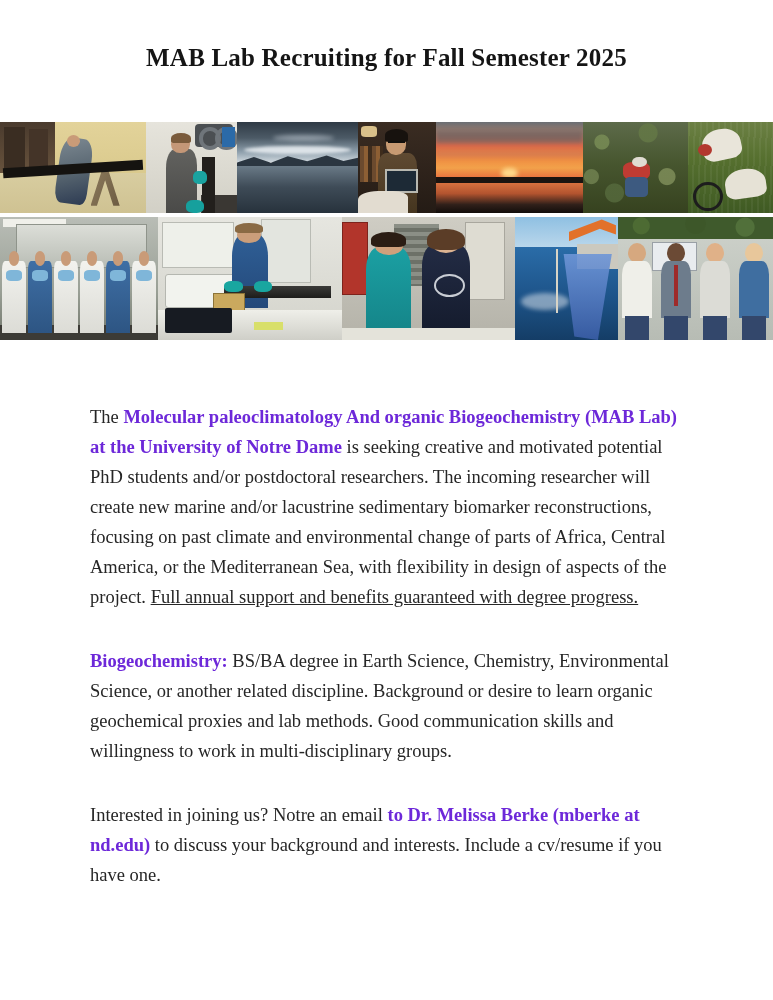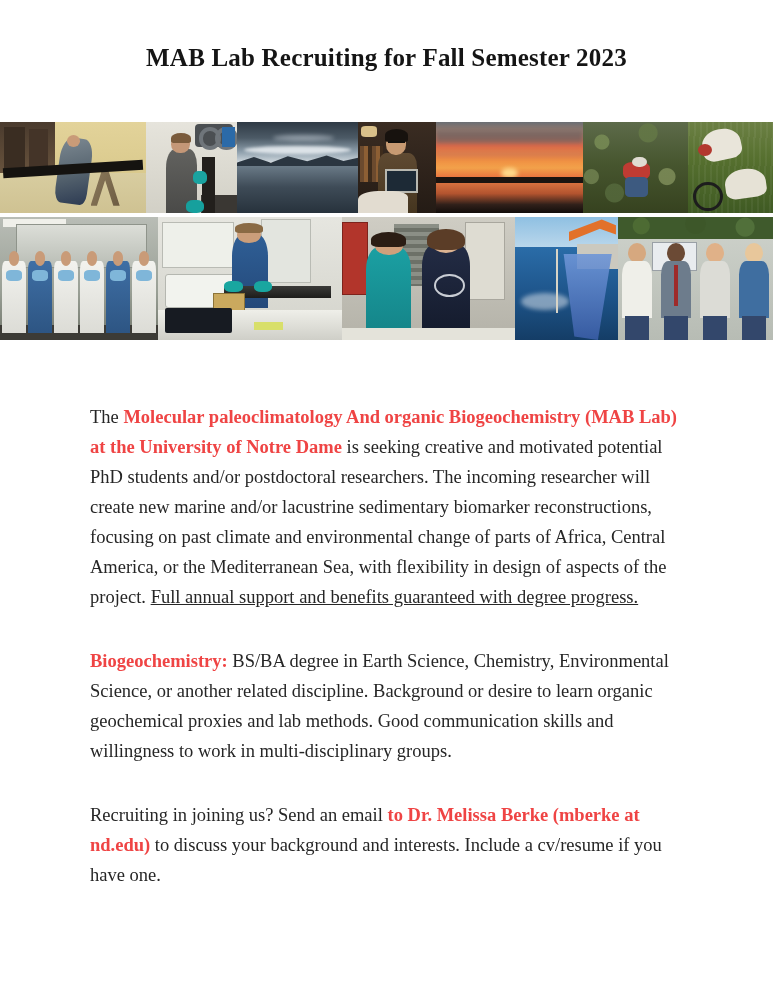--- a/index.html
+++ b/index.html
@@ -312,7 +312,7 @@
 </head>
 <body>
 
-<div class="page-title">MAB Lab Recruiting for Fall Semester 2023</div>
+<div class="page-title">MAB Lab Recruiting for Fall Semester 2025</div>
 
 <div class="collage">
 

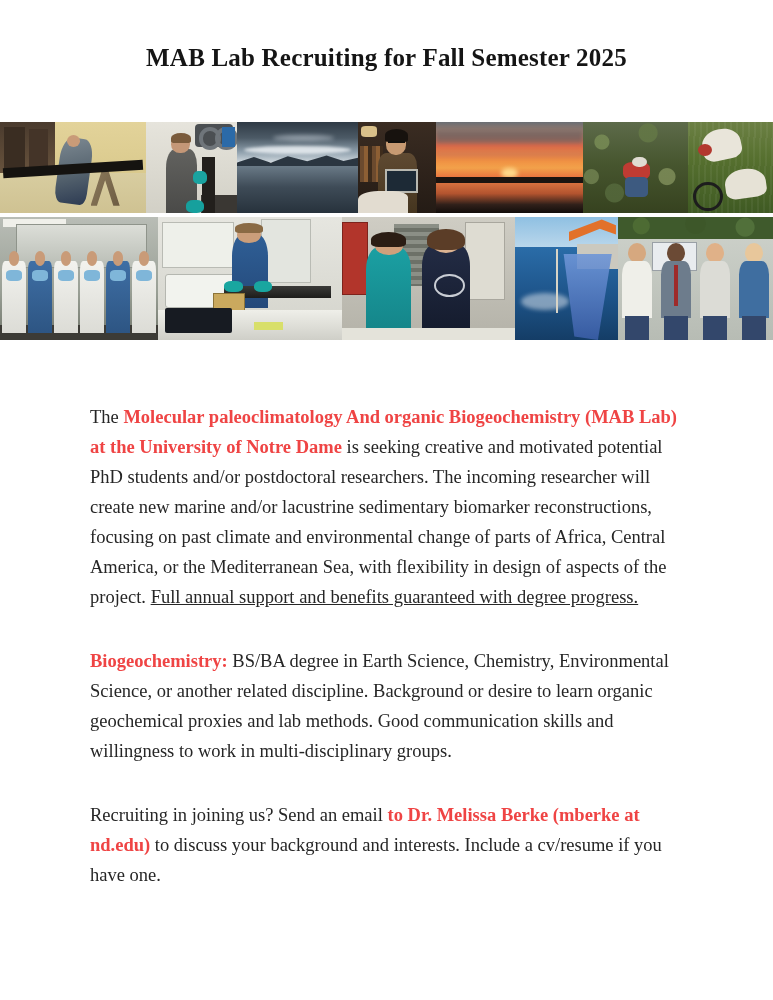--- a/index.html
+++ b/index.html
@@ -306,7 +306,7 @@
   }
   .para { margin: 0 0 34px 0; }
   .para.last { margin-bottom: 0; }
-  .b { font-weight: bold; color: #ef4444; }
+  .b { font-weight: bold; color: #6d28d9; }
   .u { text-decoration: underline; }
 </style>
 </head>

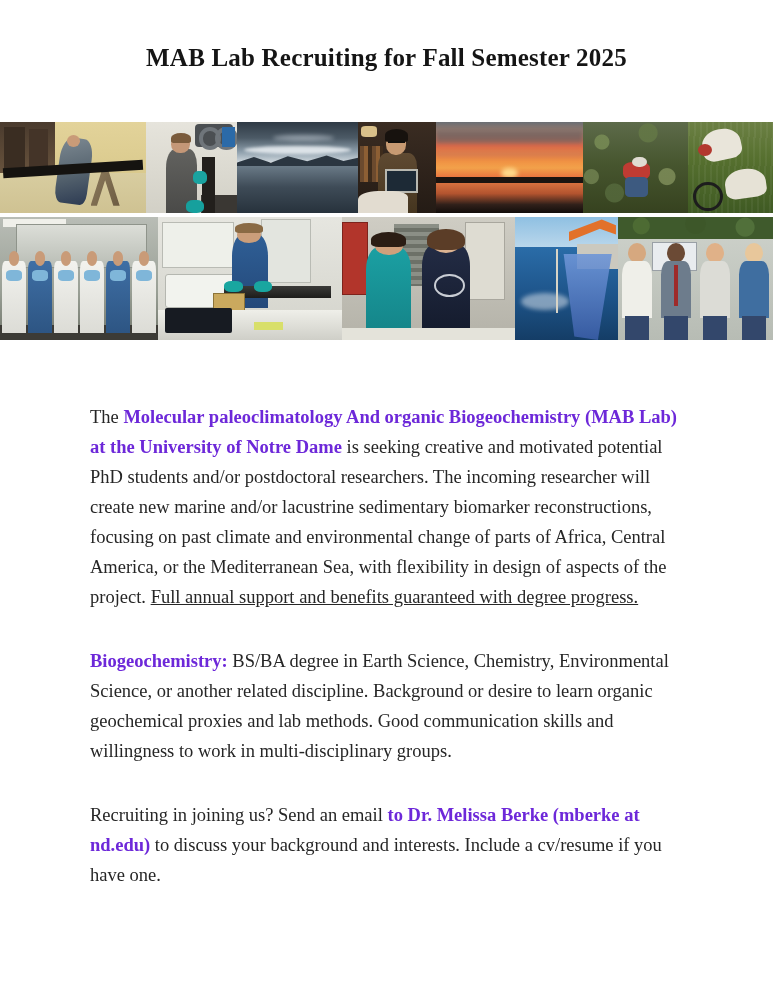--- a/index.html
+++ b/index.html
@@ -475,7 +475,7 @@
 
   <p class="para"><span class="b">Biogeochemistry:</span><span> BS/BA degree in Earth Science, Chemistry, Environmental Science, or another related discipline. Background or desire to learn organic geochemical proxies and lab methods. Good communication skills and willingness to work in multi-disciplinary groups.</span></p>
 
-  <p class="para last"><span>Recruiting in joining us? Send an email </span><span class="b">to Dr. Melissa Berke (mberke at nd.edu)</span><span> to discuss your background and interests. Include a cv/resume if you have one.</span></p>
+  <p class="para last"><span>Interested in joining us? Notre an email </span><span class="b">to Dr. Melissa Berke (mberke at nd.edu)</span><span> to discuss your background and interests. Include a cv/resume if you have one.</span></p>
 
 </div>
 

